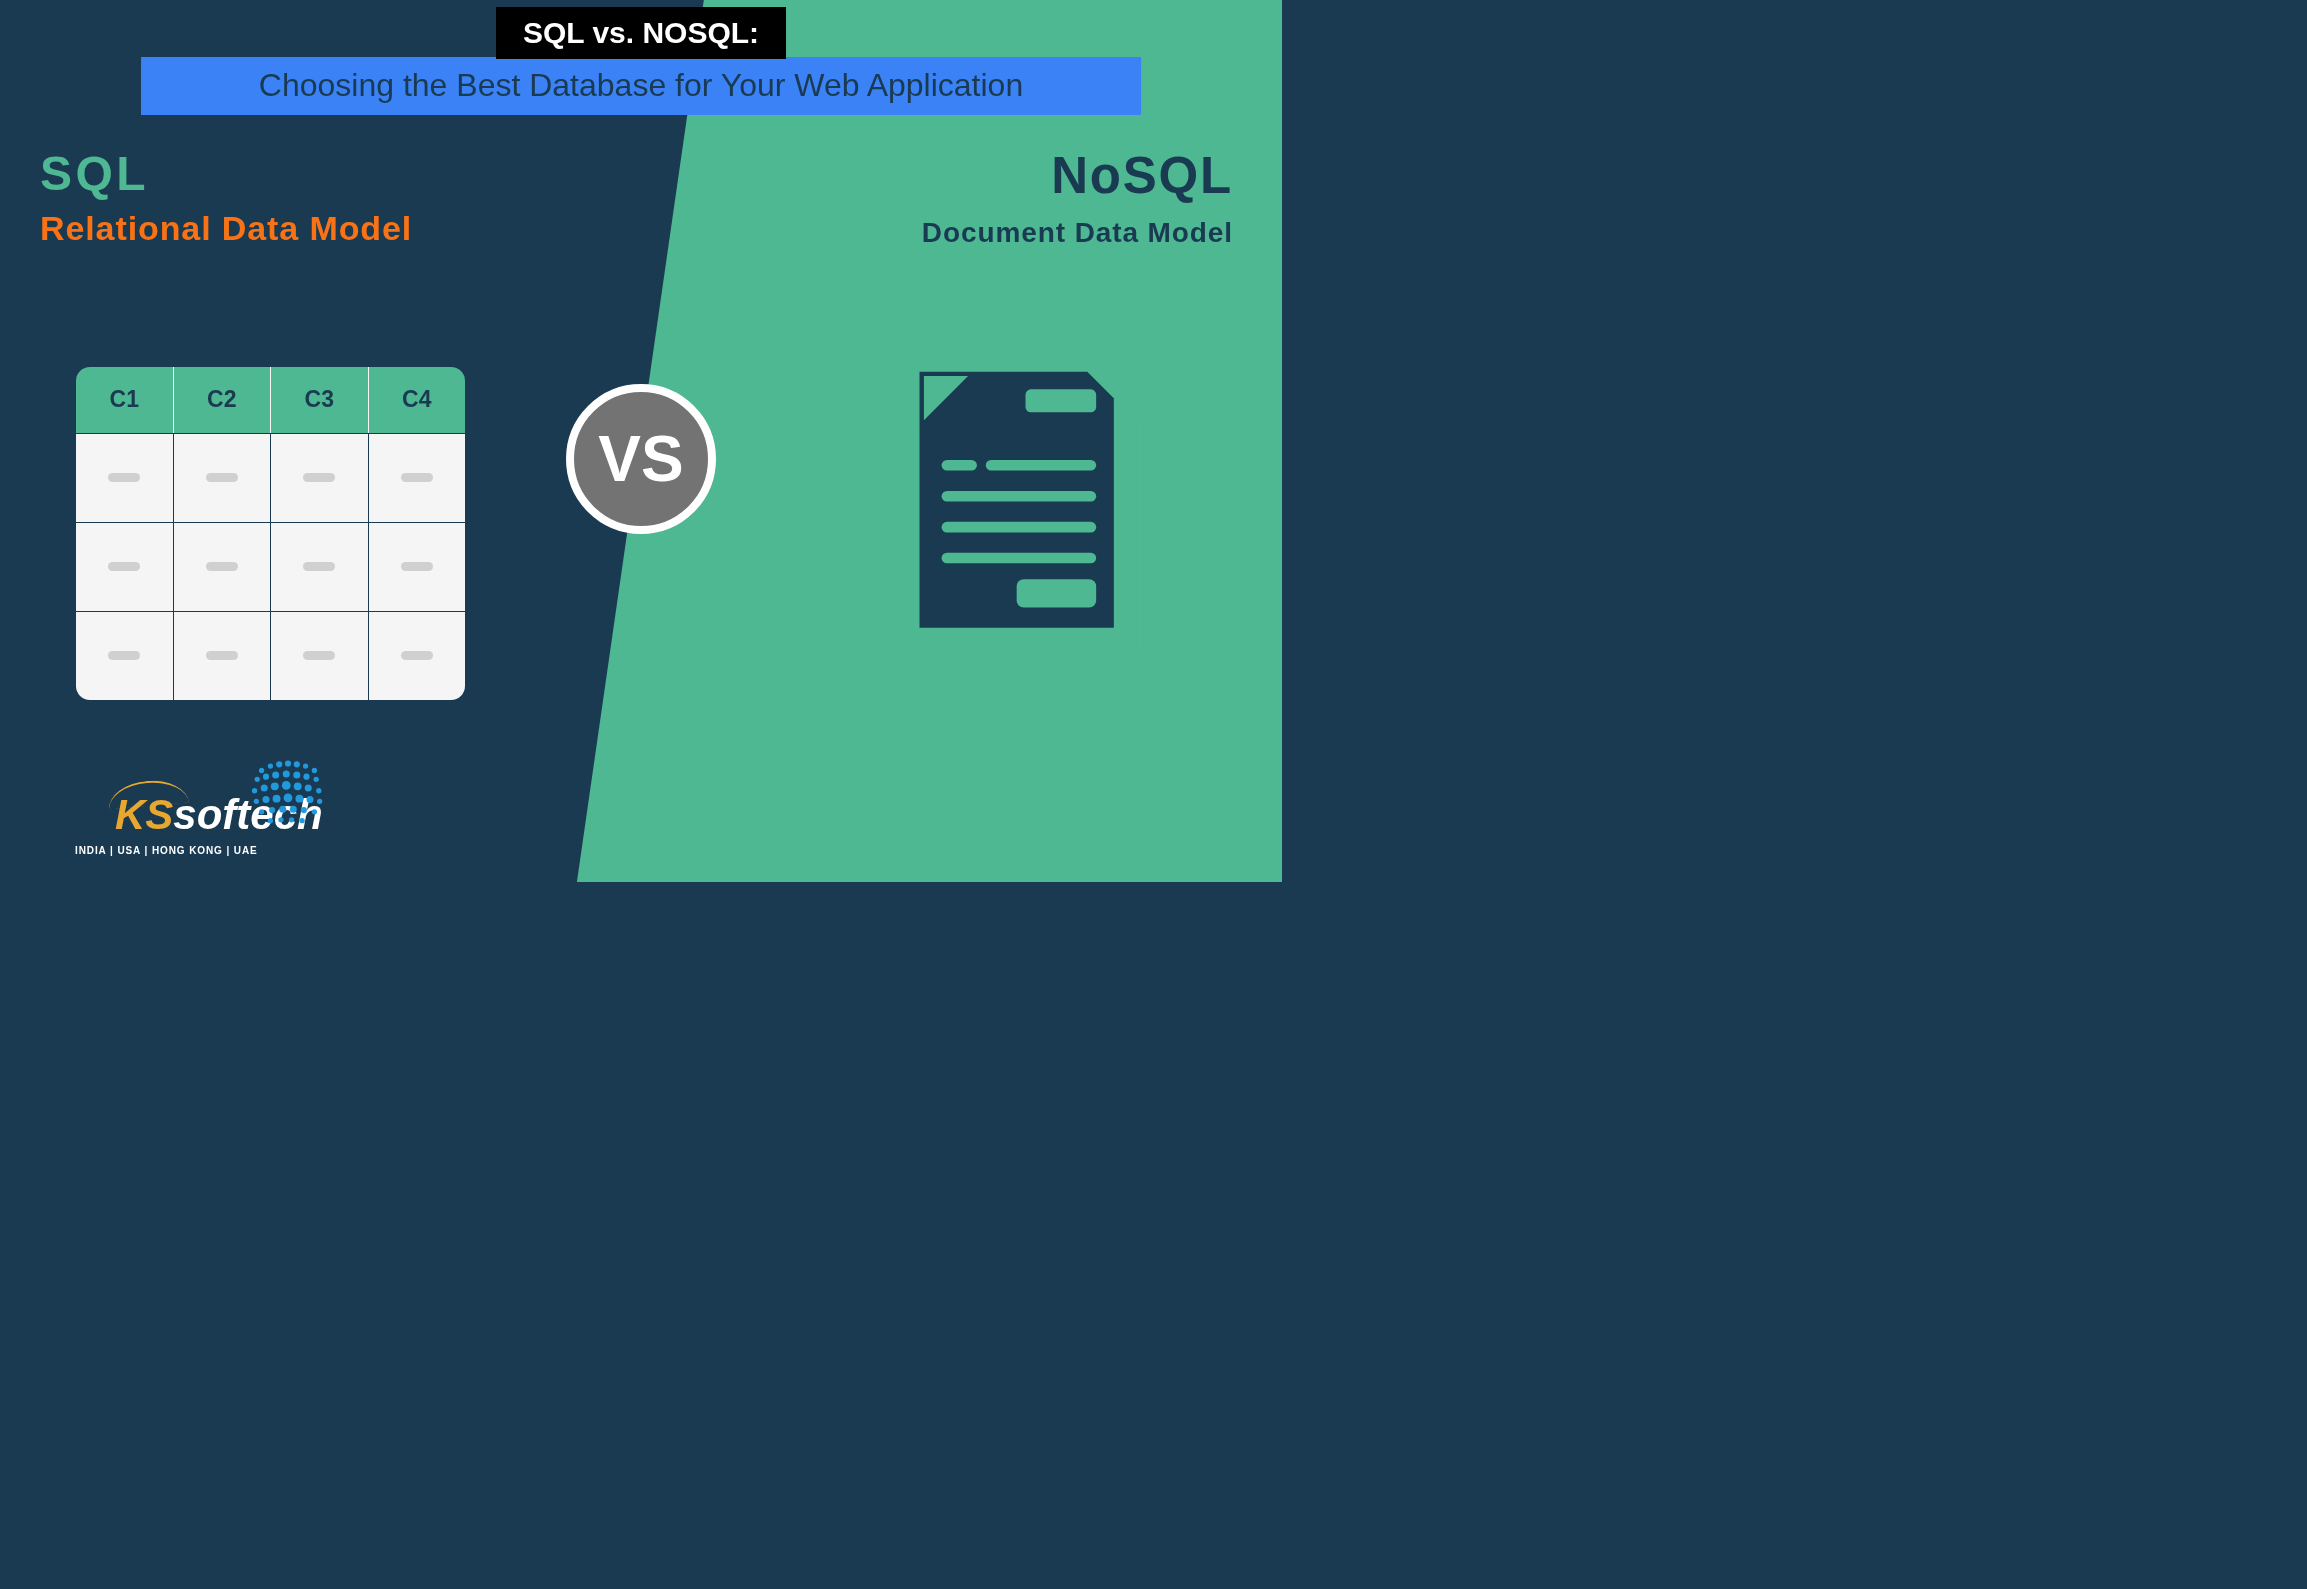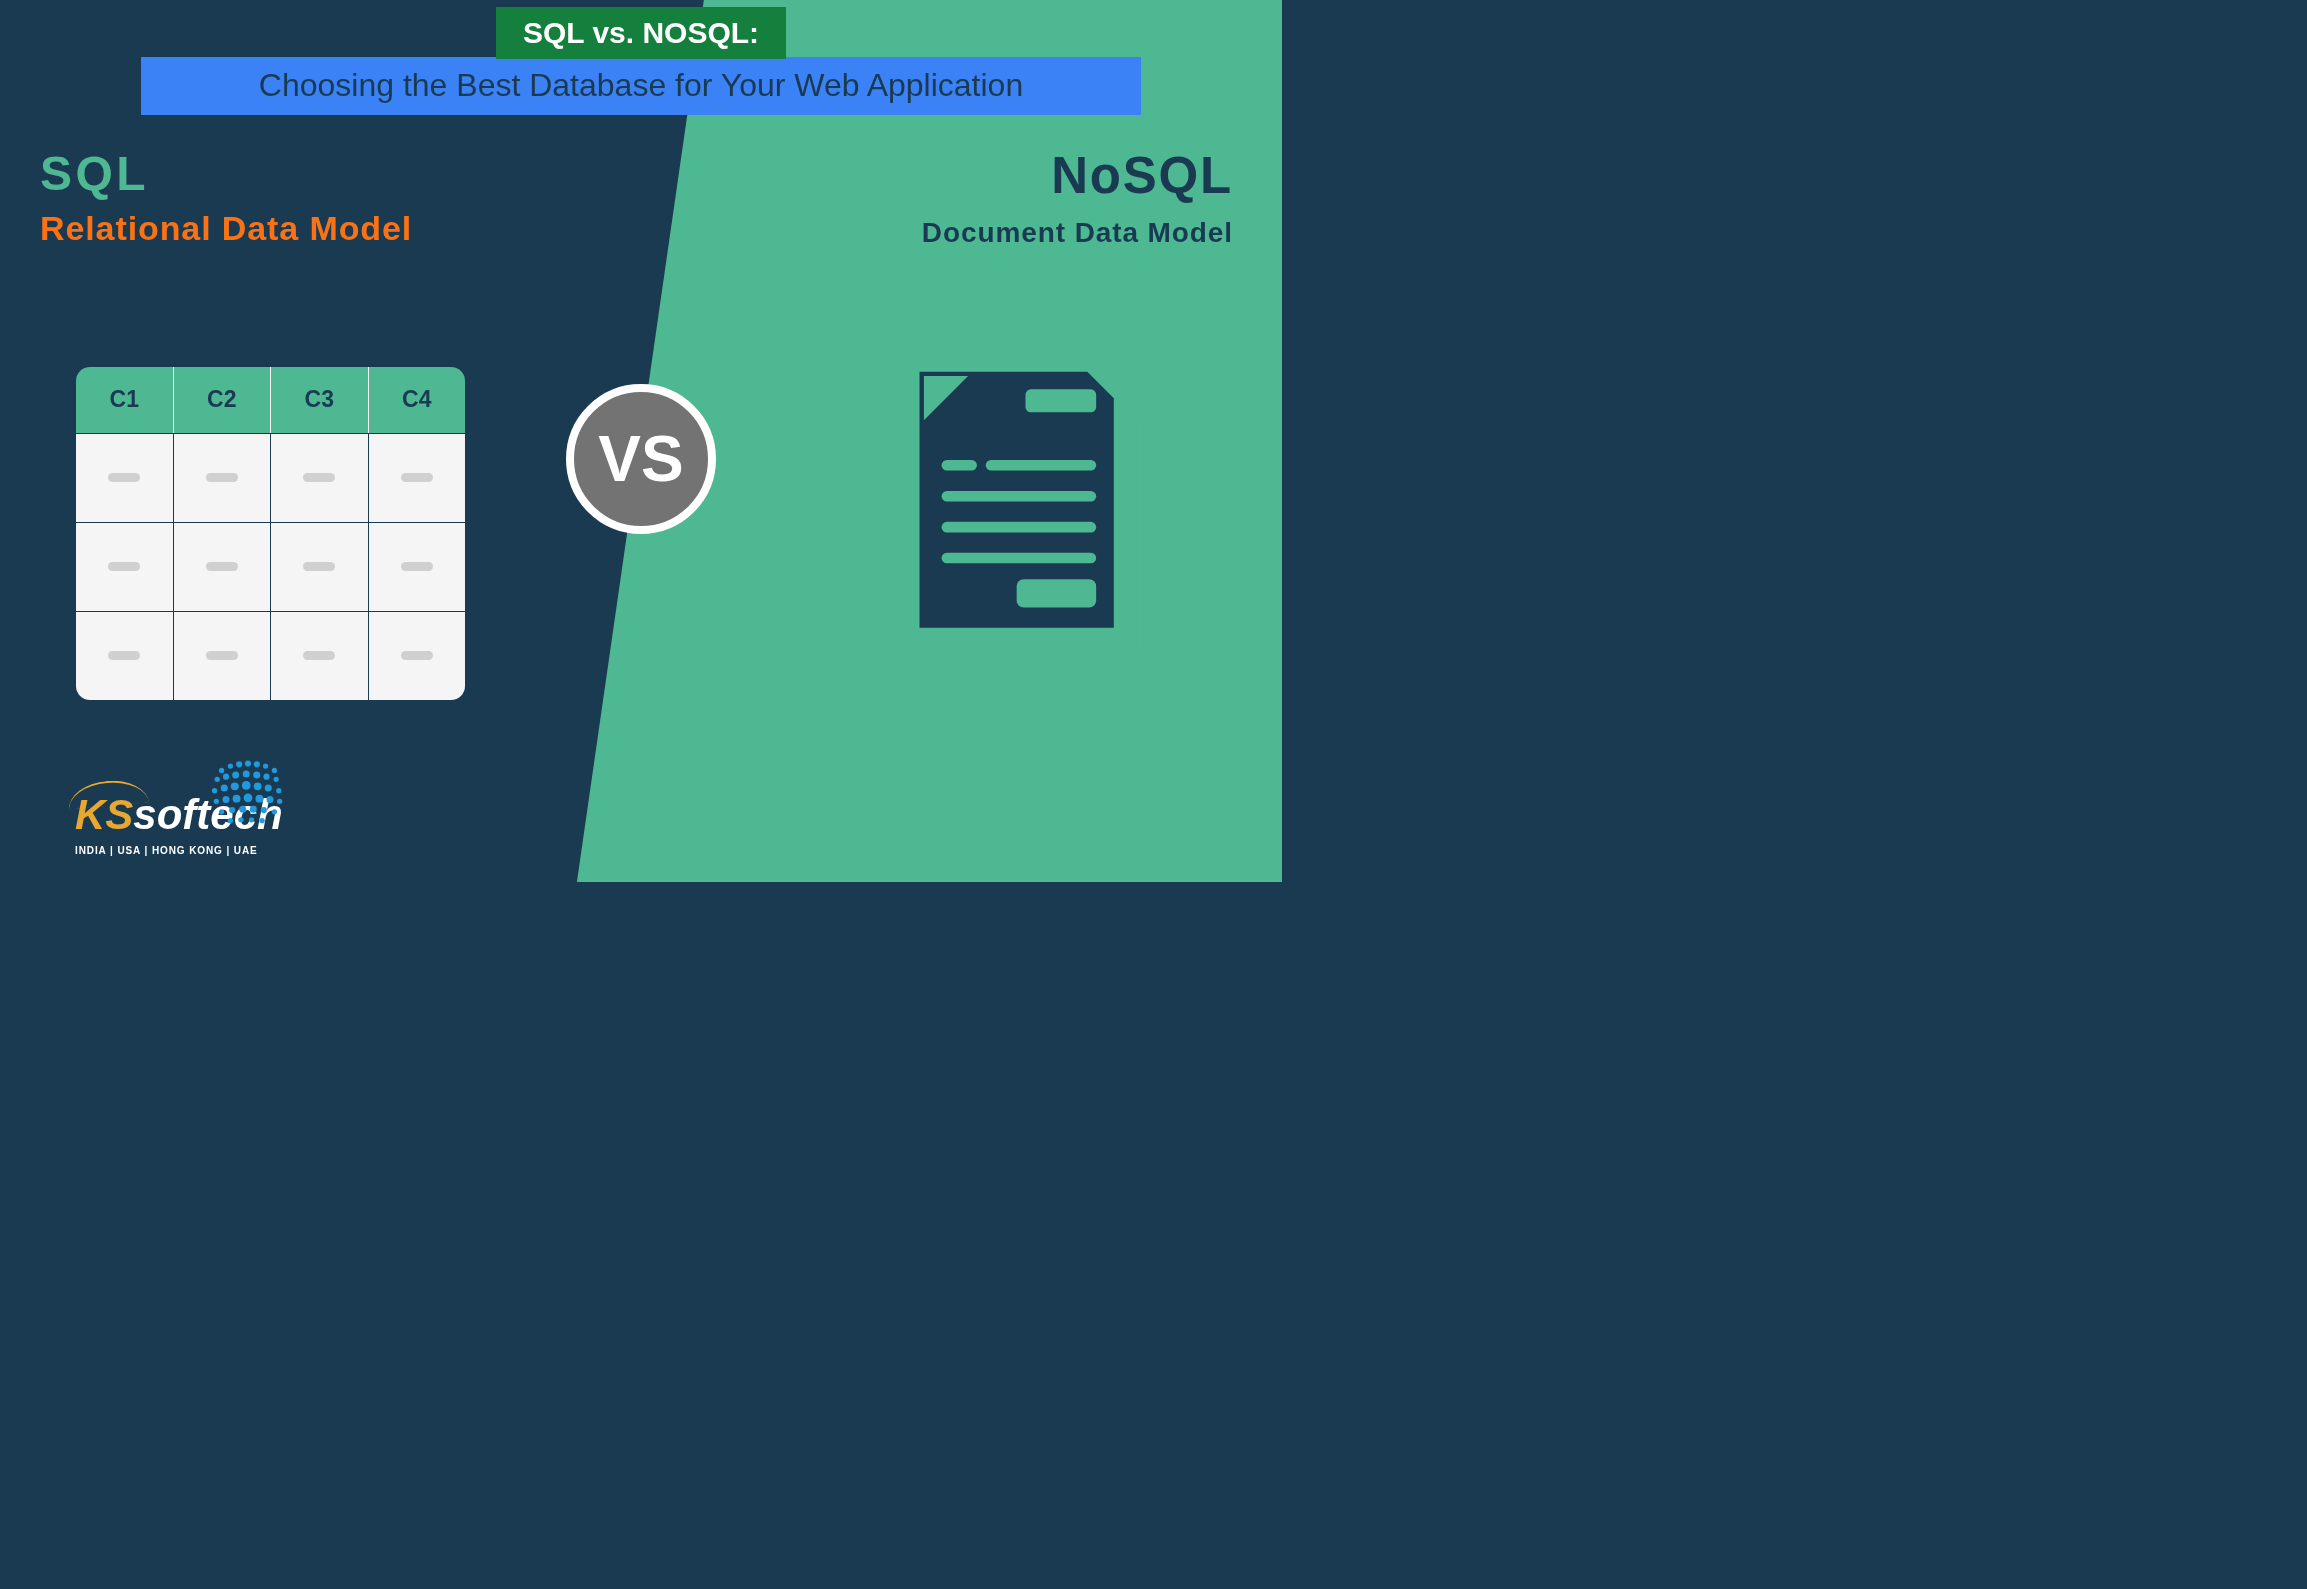--- a/index.html
+++ b/index.html
@@ -56,7 +56,7 @@
     
     .title-top {
       display: inline-block;
-      background: #15803d;
+      background: #000000;
       color: white;
       font-size: 30px;
       font-weight: bold;

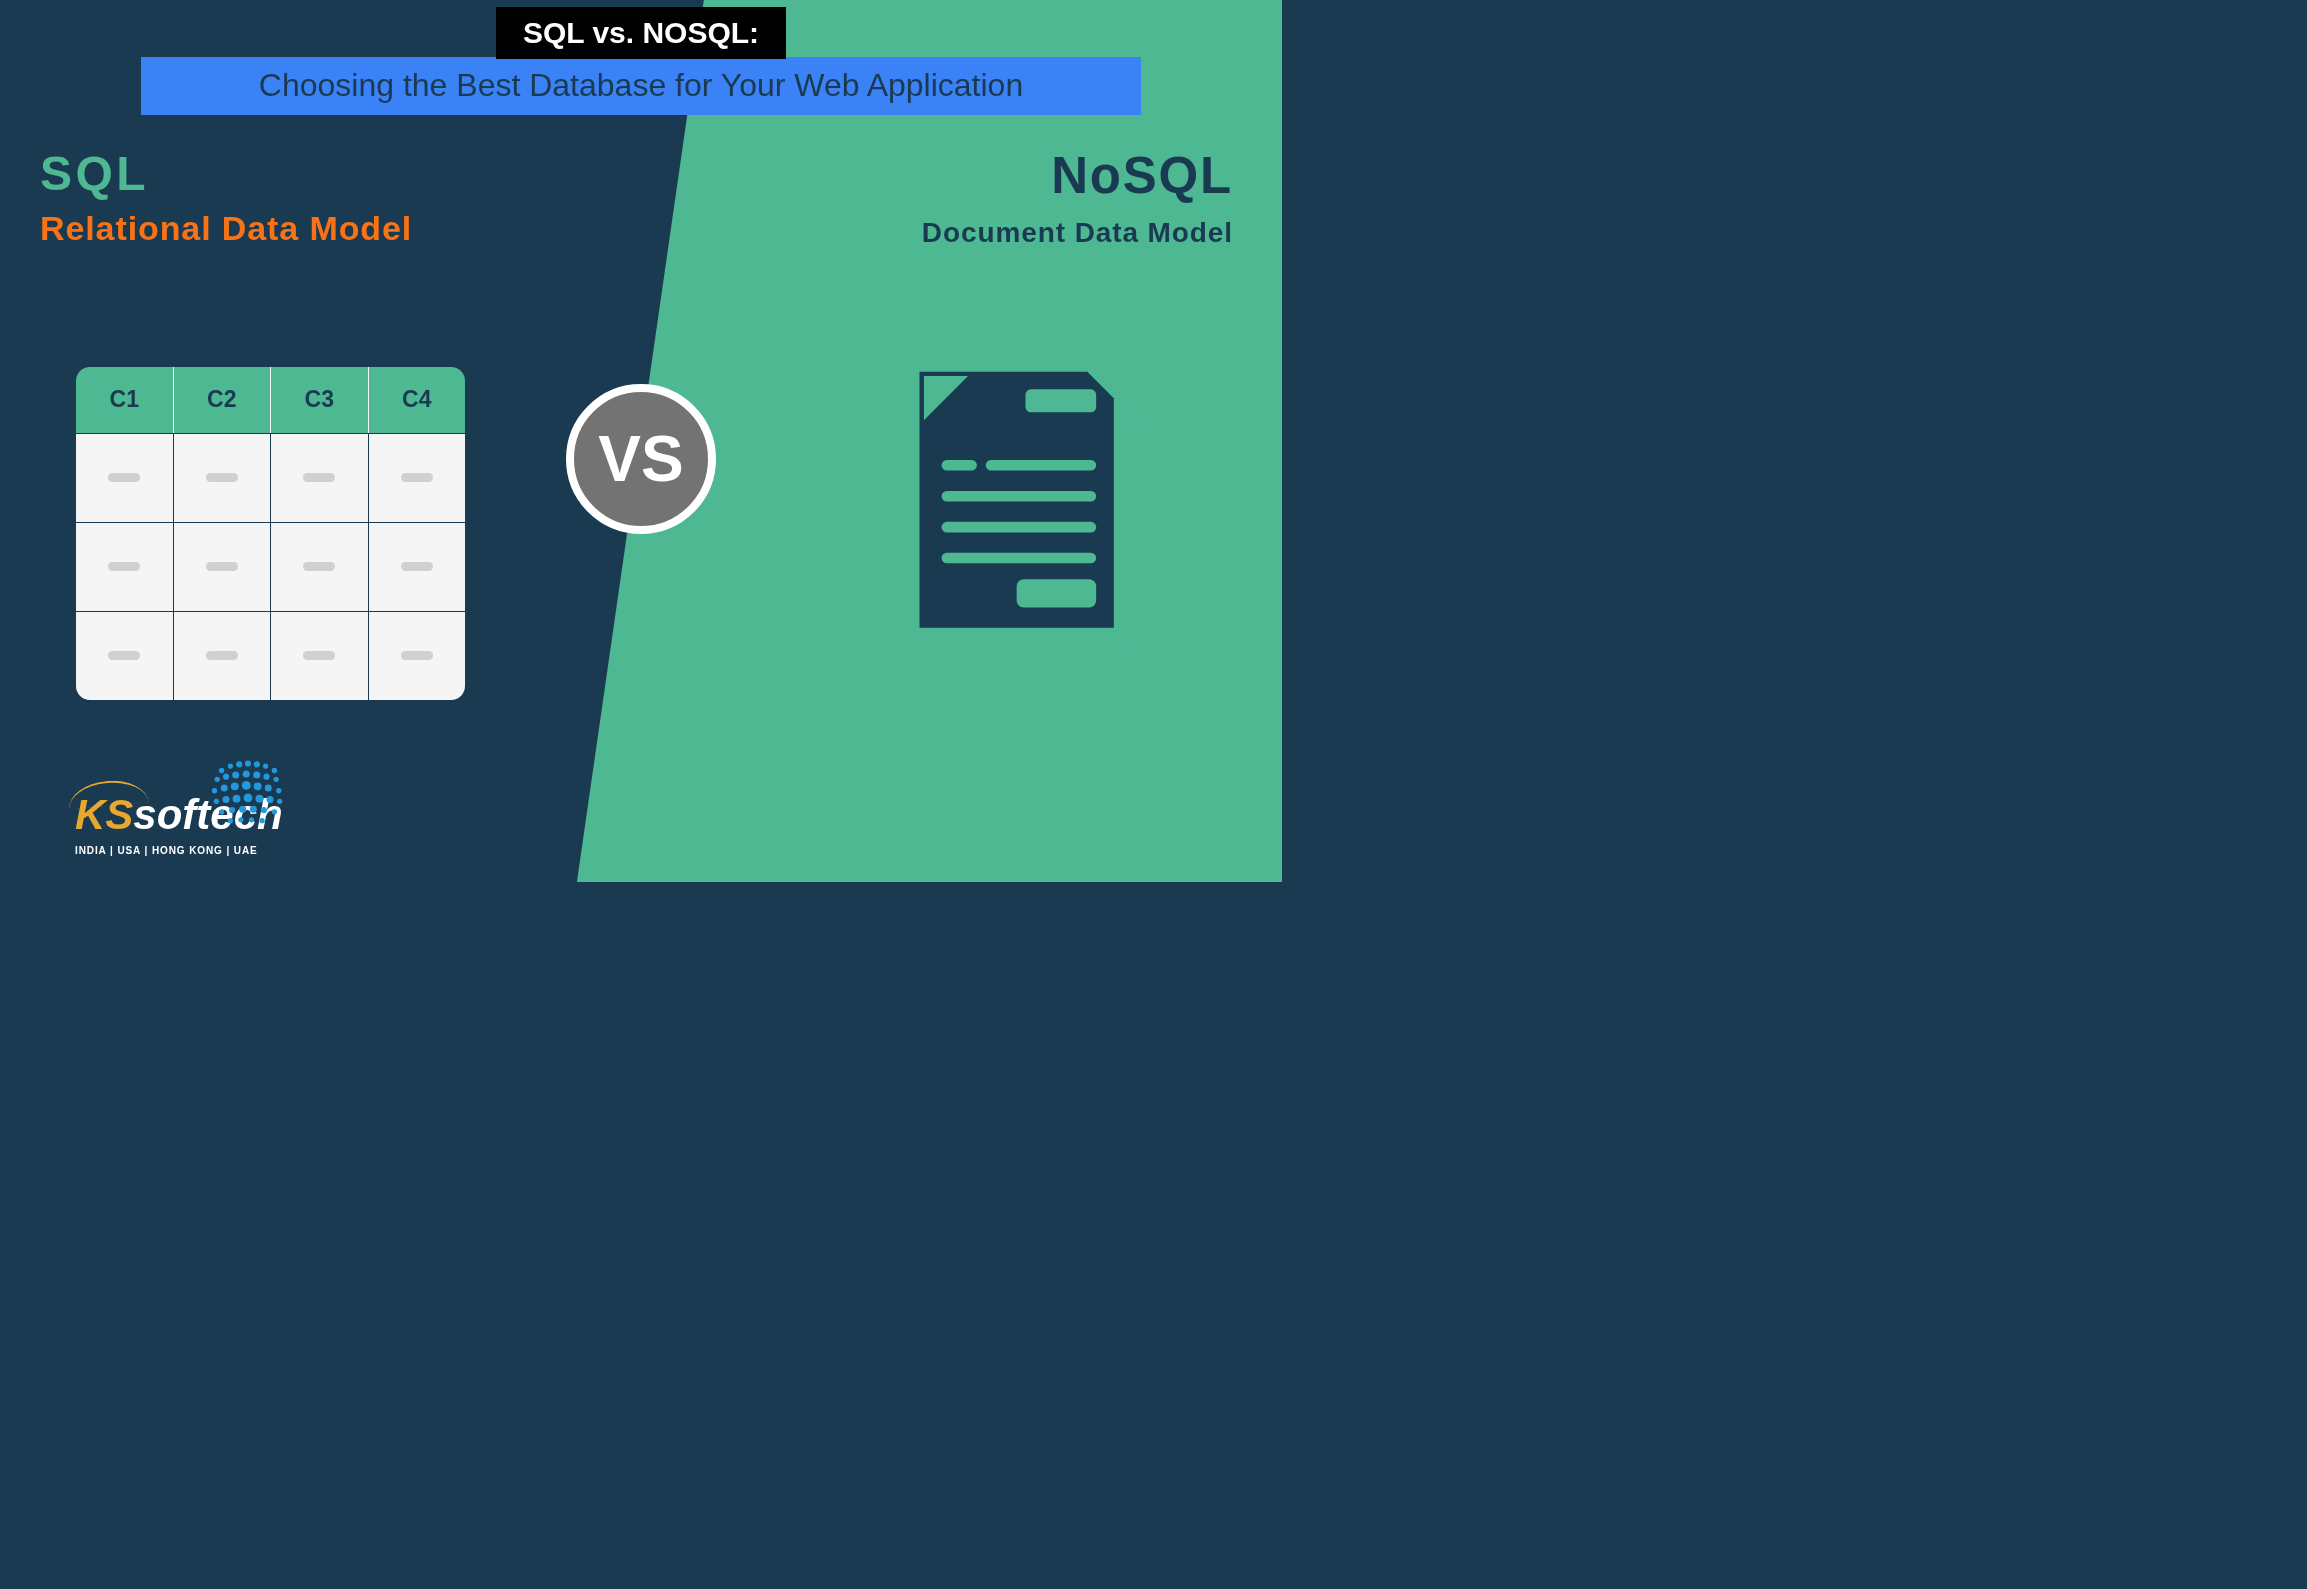--- a/index.html
+++ b/index.html
@@ -373,7 +373,7 @@
   </div>
 
   <div class="logo">
-    <div class="logo-main" style="position:relative;">
+    <div class="logo-main" style="position:relative;margin-left:40px;">
       <div class="logo-swoosh"></div>
       <span class="logo-text">
         <span class="logo-k">K</span><span class="logo-s">S</span><span class="logo-rest">softech</span>

